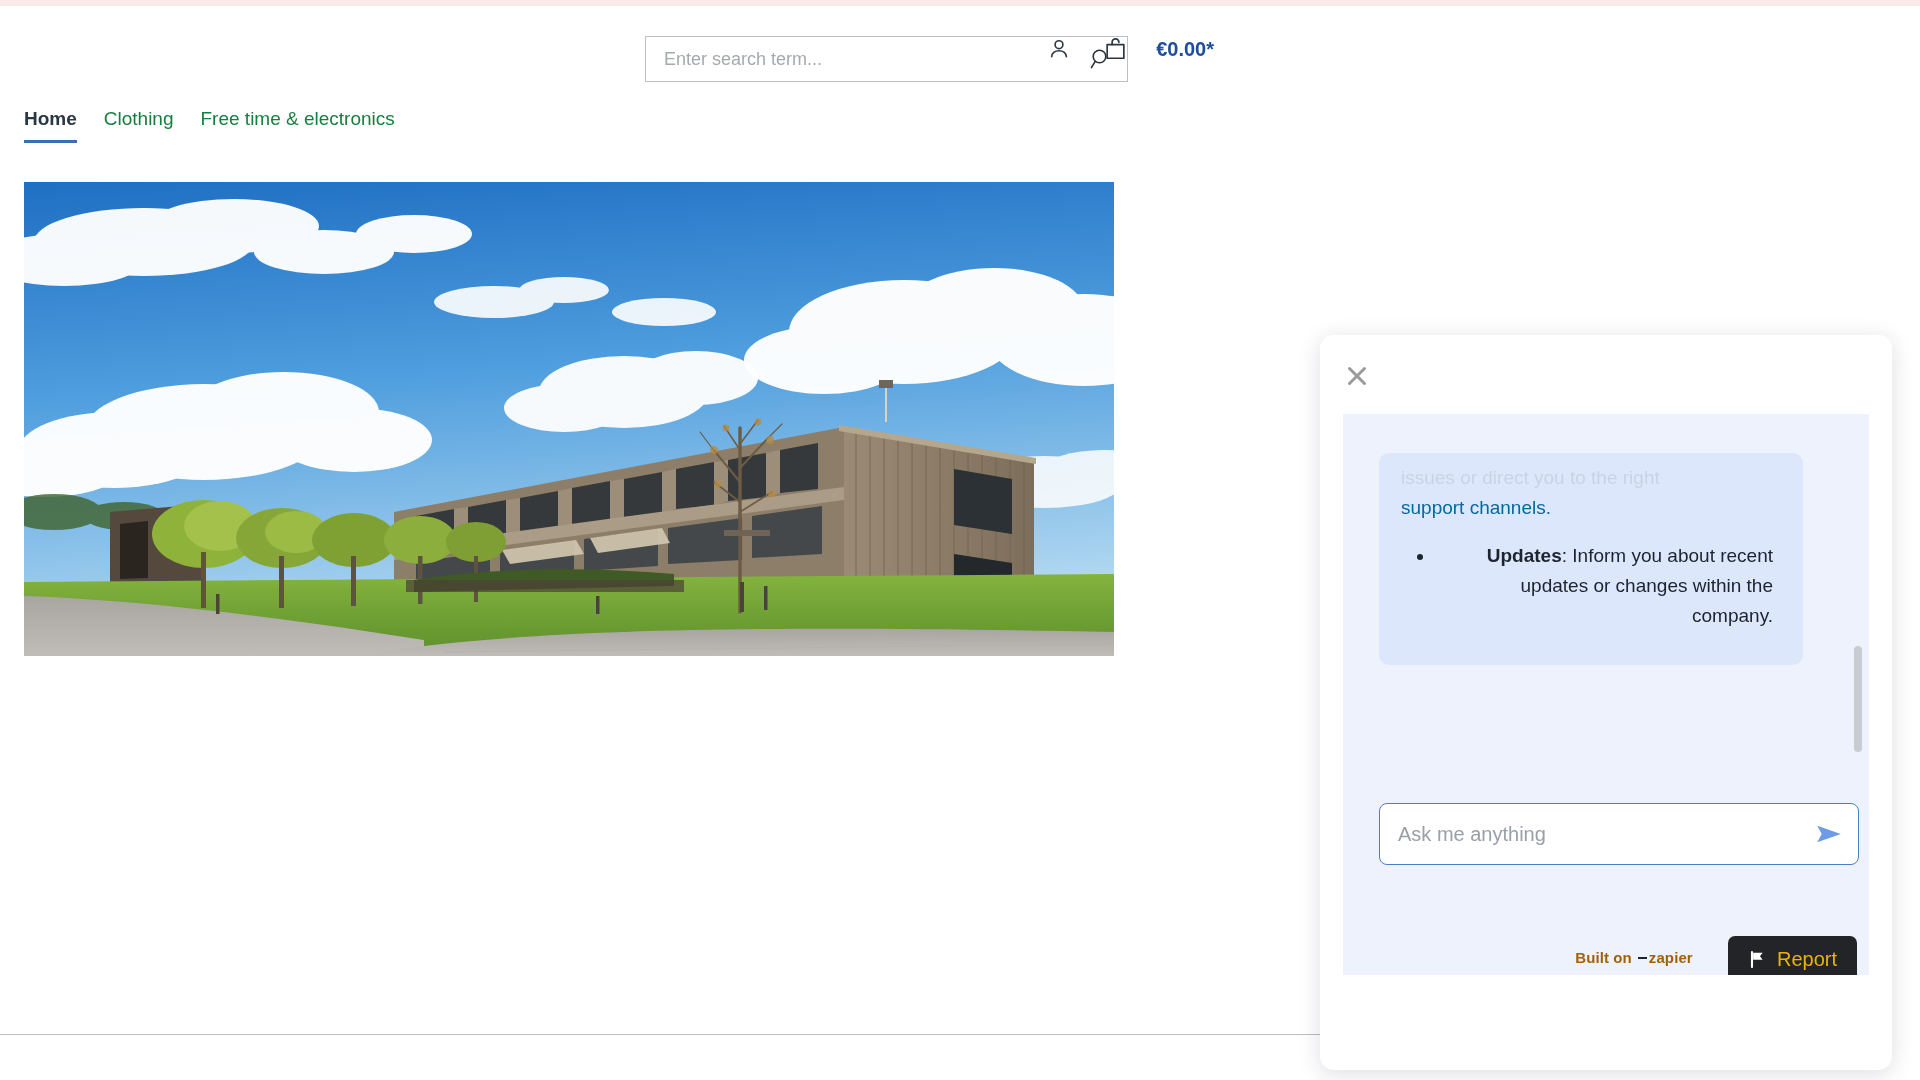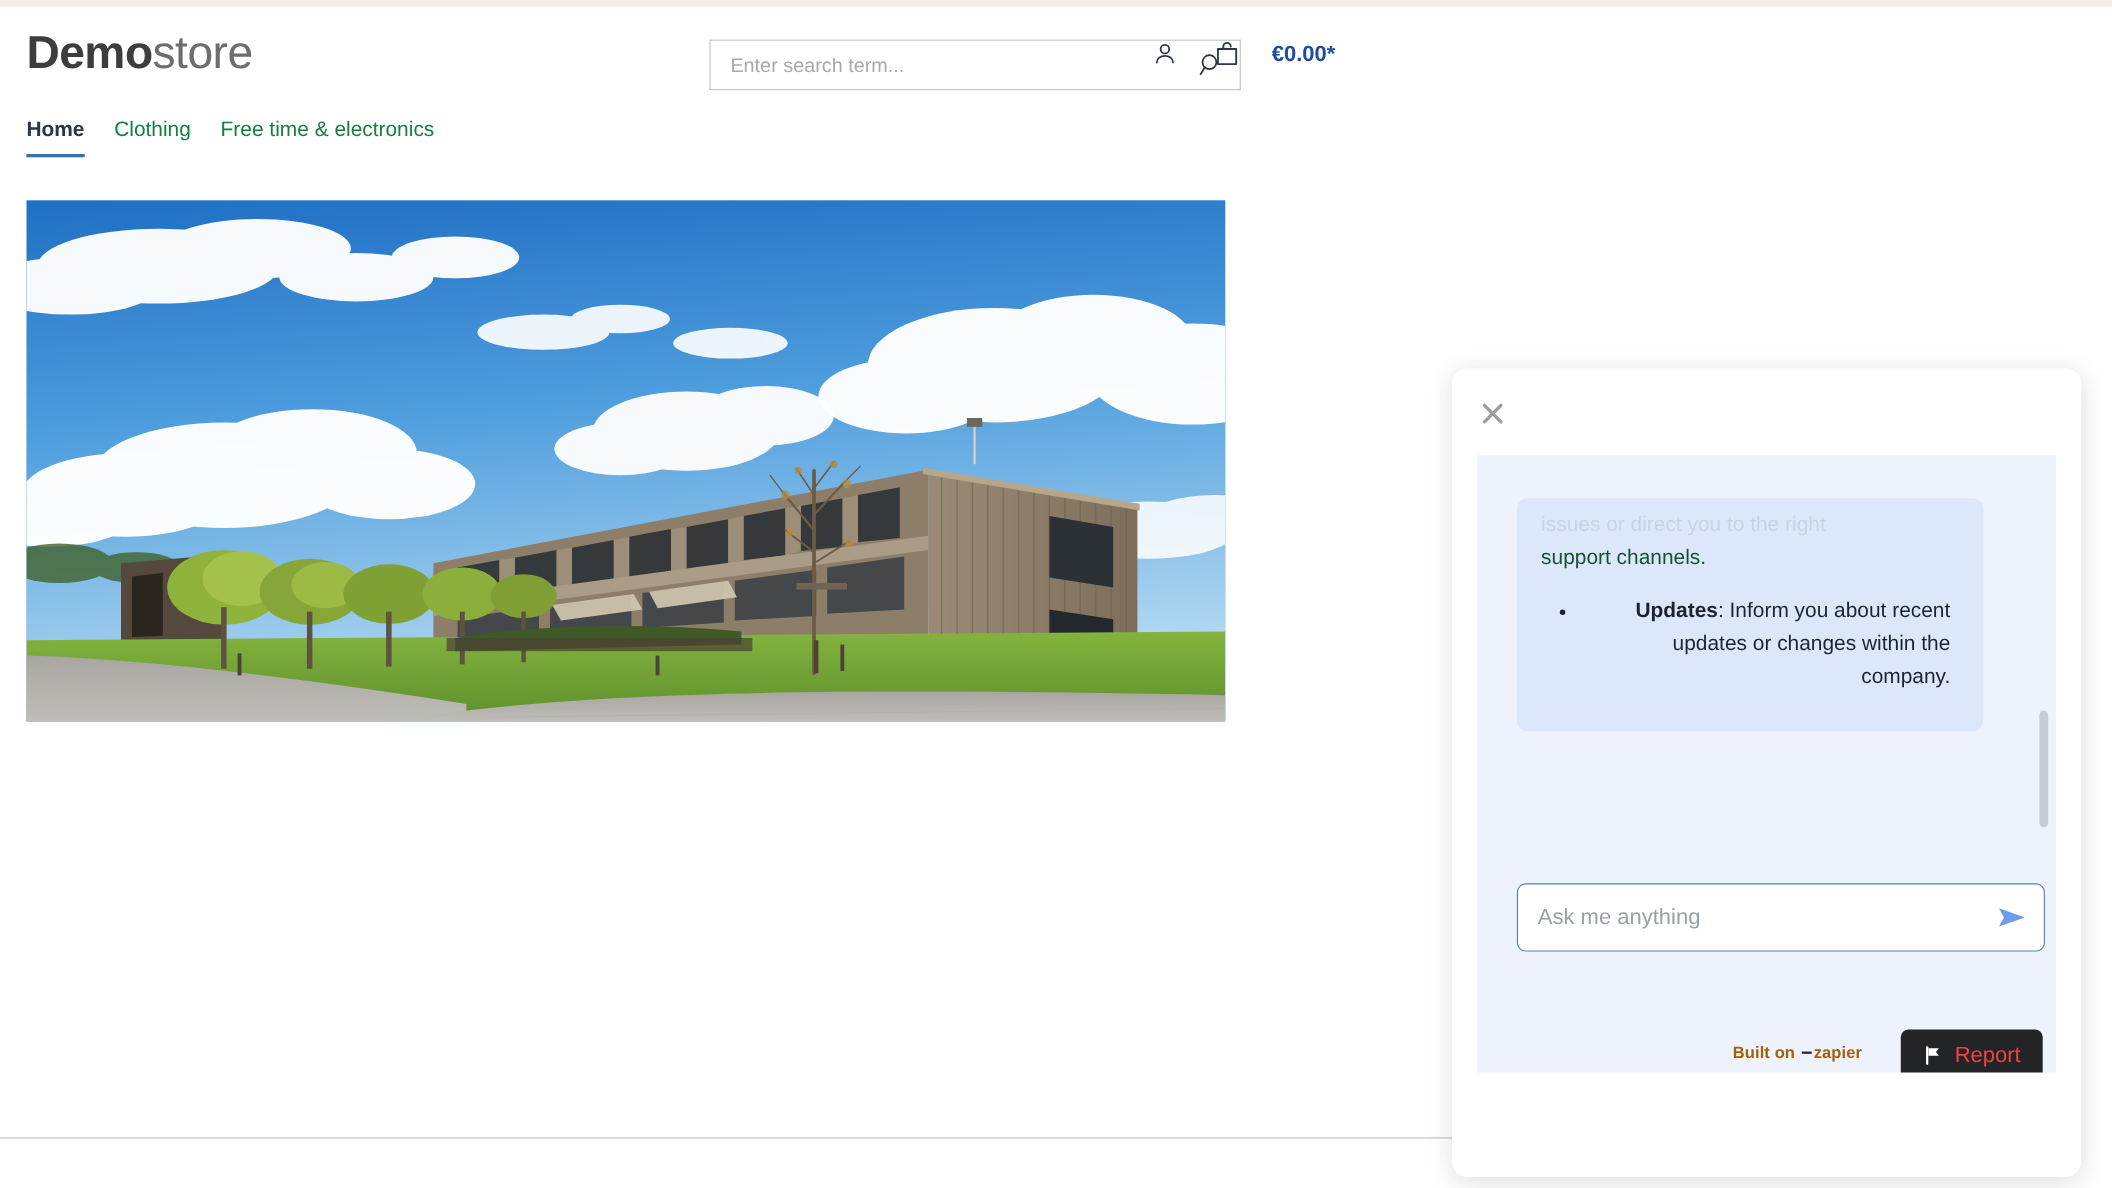--- a/index.html
+++ b/index.html
@@ -344,9 +344,6 @@
 
   <div class="header">
 
-    <div class="logo">
-      <span class="logo-bold">Demo</span><span class="logo-light">store</span>
-    </div>
 
     <div class="search-wrap">
       <input class="search-input" type="text" placeholder="Enter search term..." style="">

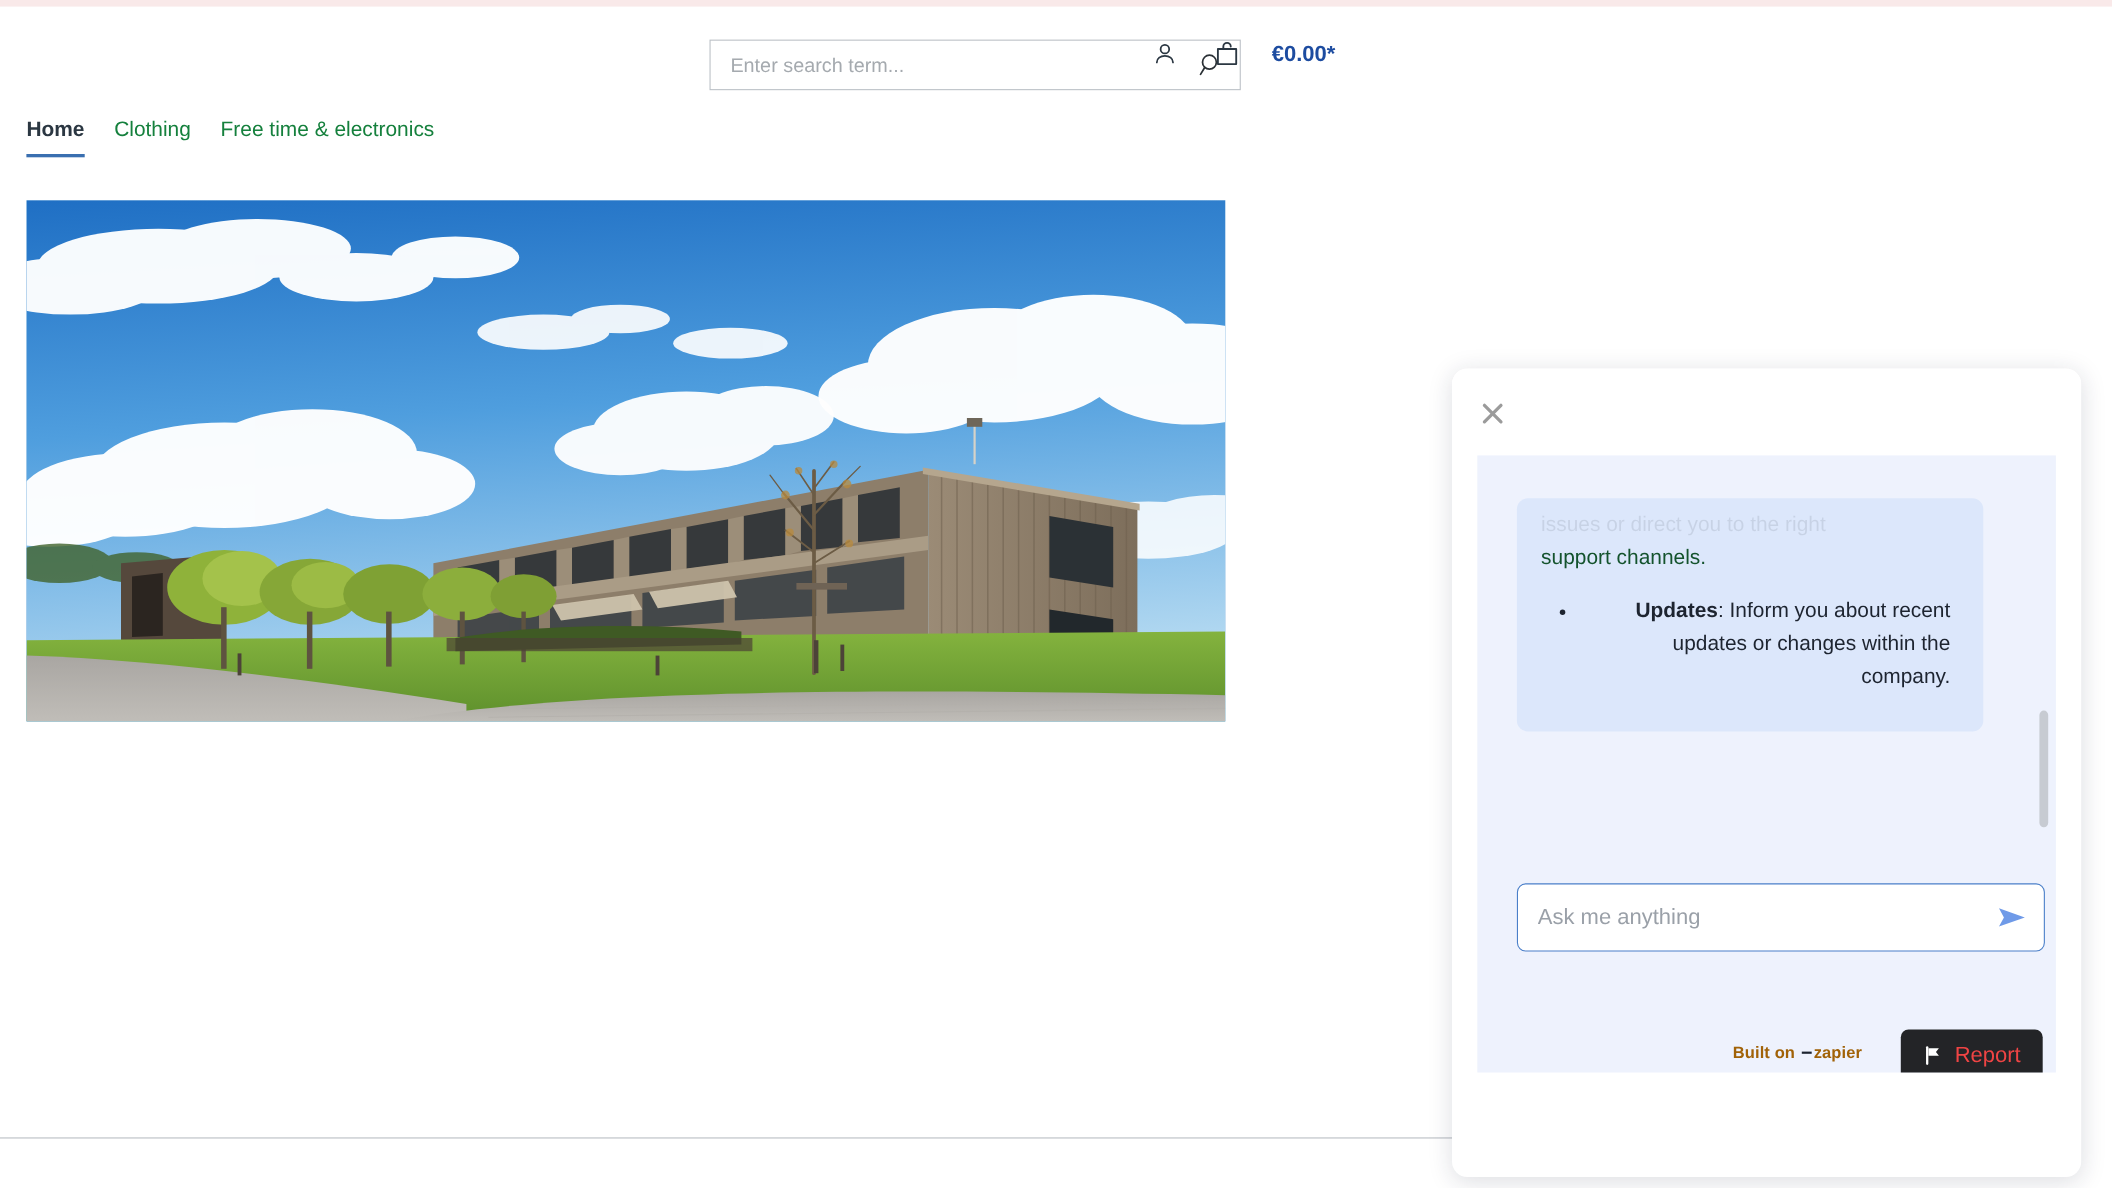--- a/index.html
+++ b/index.html
@@ -220,7 +220,7 @@
     padding: 0 22px;
     font-size: 19px;
     line-height: 30px;
-    color: #14532d;
+    color: #0369a1;
   }
   .msg-list {
     margin: 18px 0 18px 0;

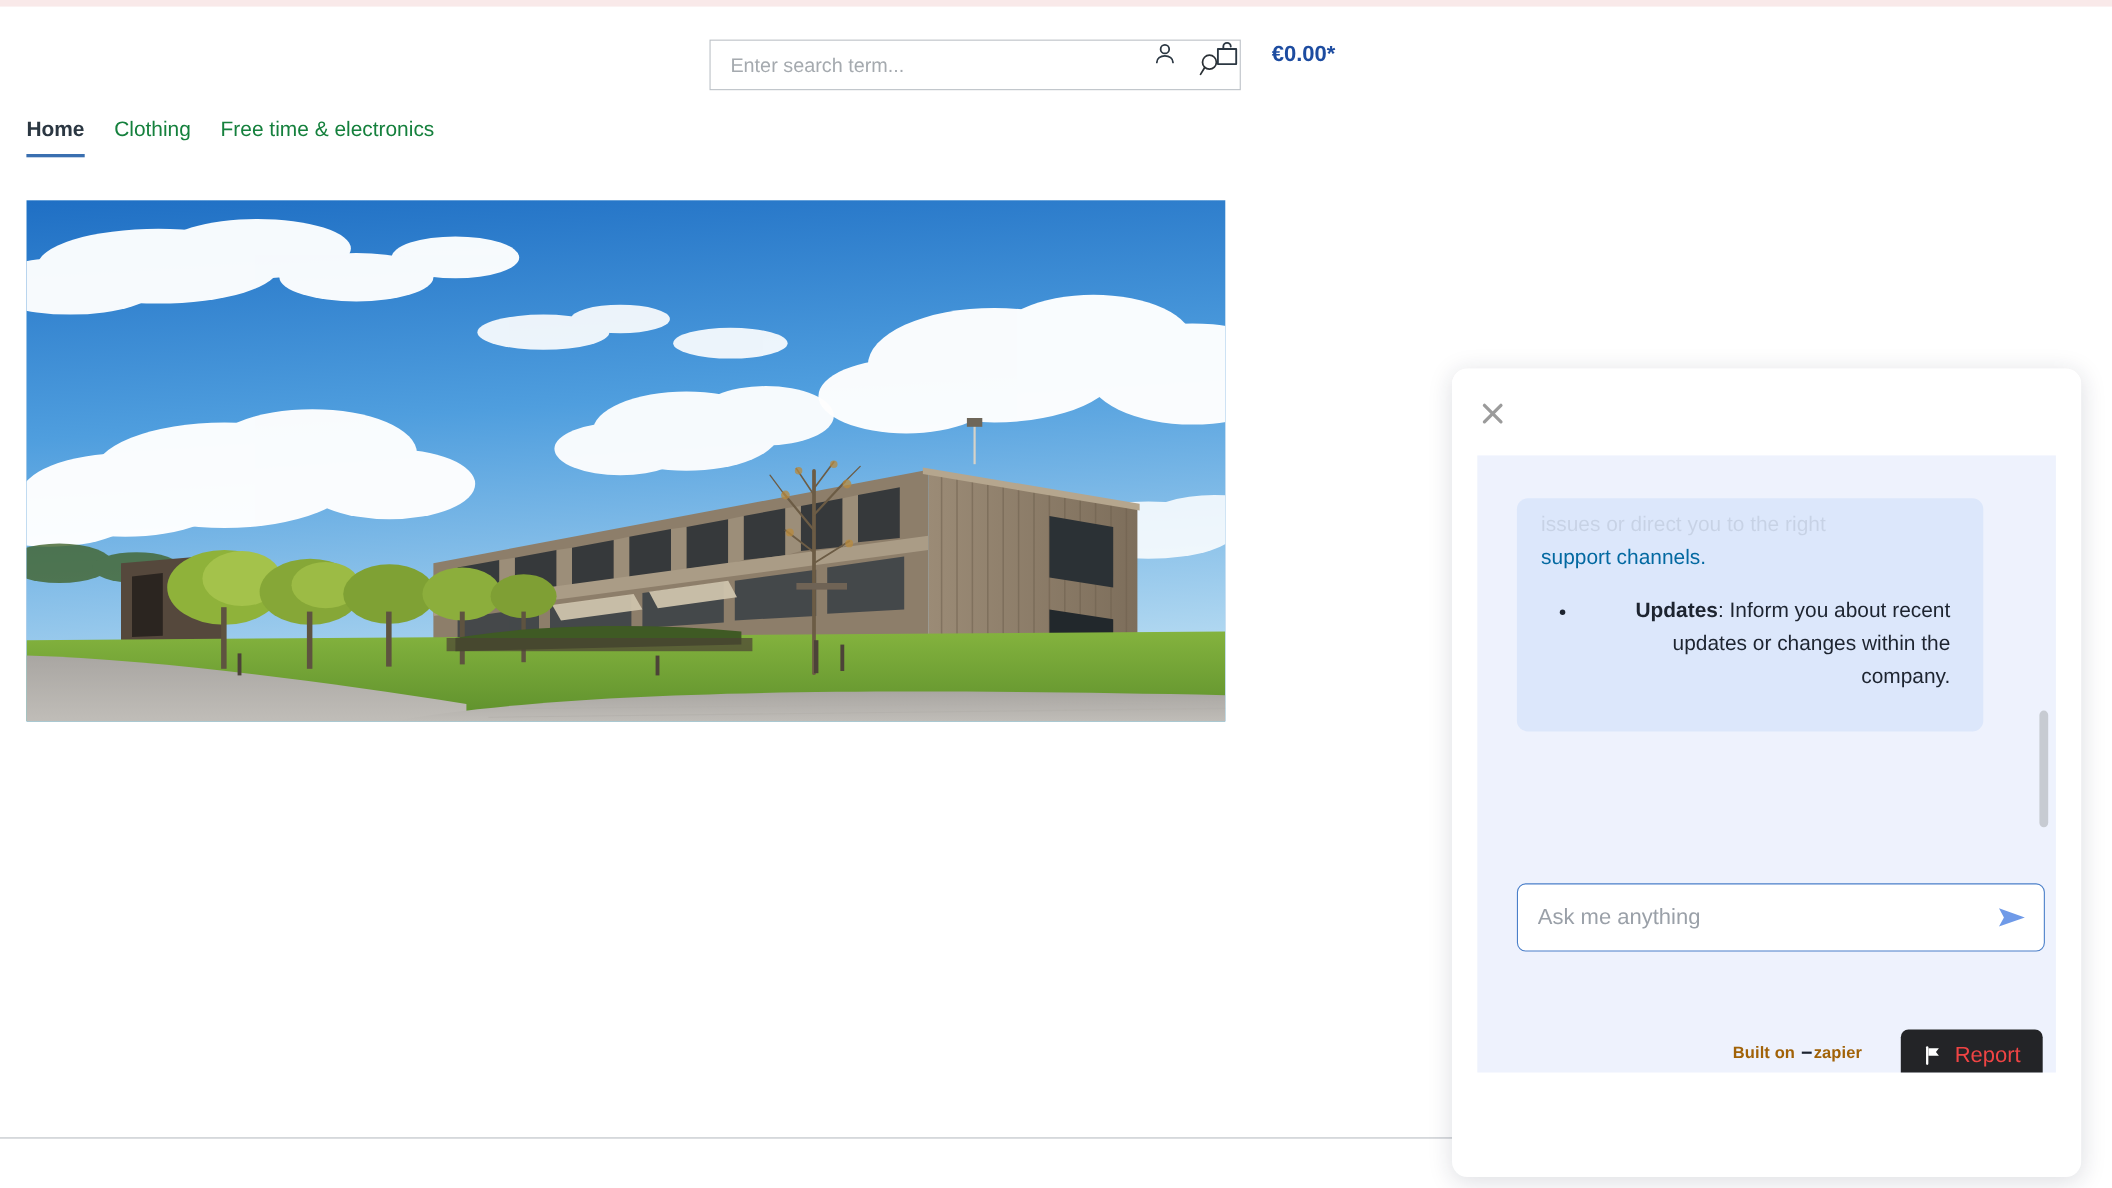--- a/index.html
+++ b/index.html
@@ -324,7 +324,7 @@
     height: 46px;
     padding: 0 20px;
     background: #232427;
-    color: #ef4444;
+    color: #eab308;
     border: none;
     border-radius: 7px;
     font-family: "Liberation Sans", sans-serif;

